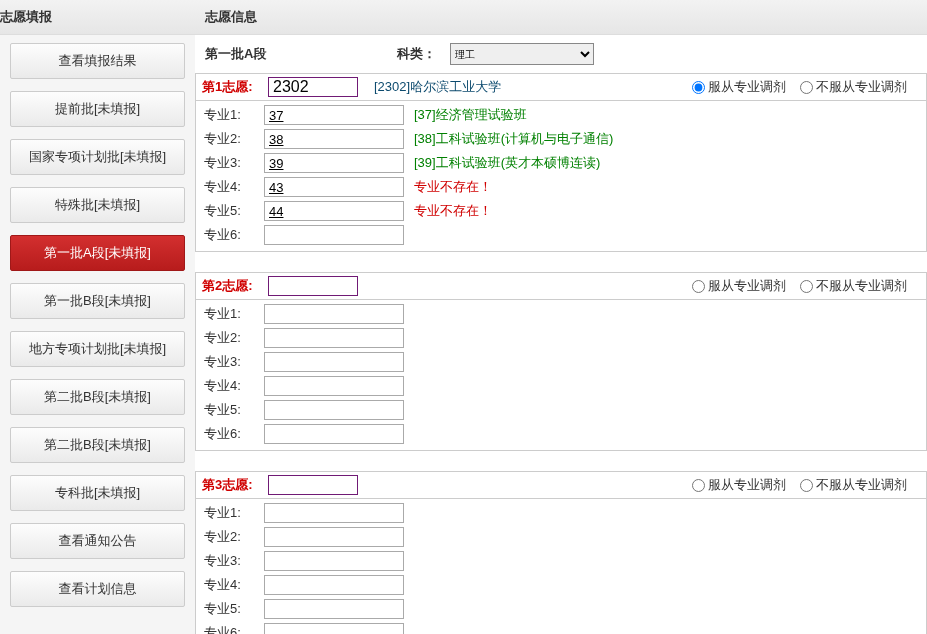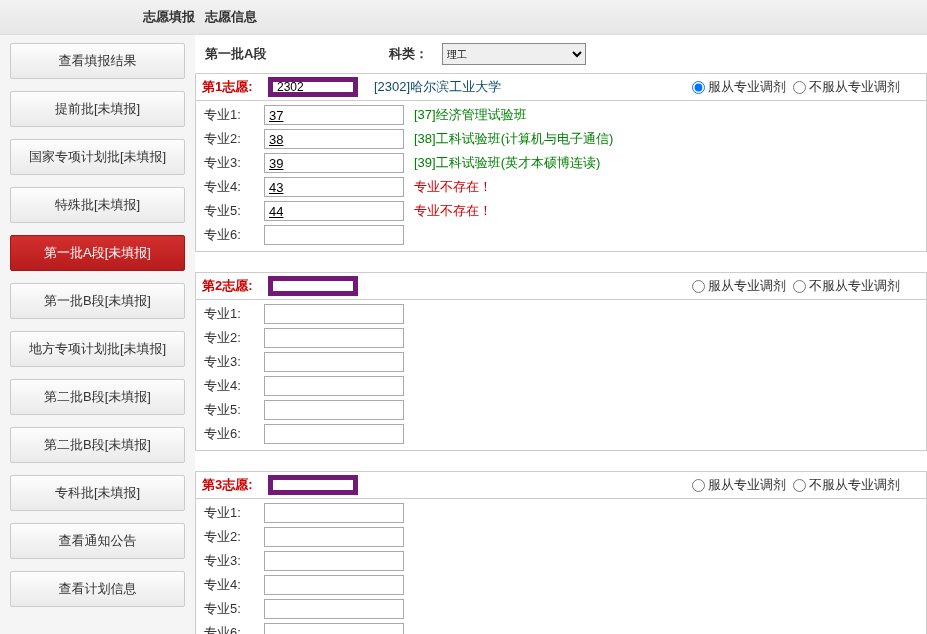--- a/index.html
+++ b/index.html
@@ -6,7 +6,7 @@
     body { font-family: "Microsoft YaHei", Arial, sans-serif; font-size: 13px; color: #333; background: #fff; }
     .container { display: flex; width: 927px; }
     .sidebar { width: 195px; background: #f5f5f5; padding: 0; }
-    .sidebar-header { background: linear-gradient(#f2f2f2,#e6e6e6); text-align: right; padding: 8px 0; font-weight: bold; border-bottom: 1px solid #ddd; }
+    .sidebar-header { background: linear-gradient(#f2f2f2,#e6e6e6); text-align: left; padding: 8px 0; font-weight: bold; border-bottom: 1px solid #ddd; }
     .sidebar-items { padding: 8px 10px; display: flex; flex-direction: column; gap: 12px; }
     .sidebar-btn { display: block; width: 100%; height: 36px; border: 1px solid #ccc; background: linear-gradient(#fdfdfd,#eaeaea); cursor: pointer; font-size: 13px; color: #333; border-radius: 2px; }
     .sidebar-btn.active { background: linear-gradient(#d32f2f,#b71c1c); color: #fff; border: 1px solid #a01818; }

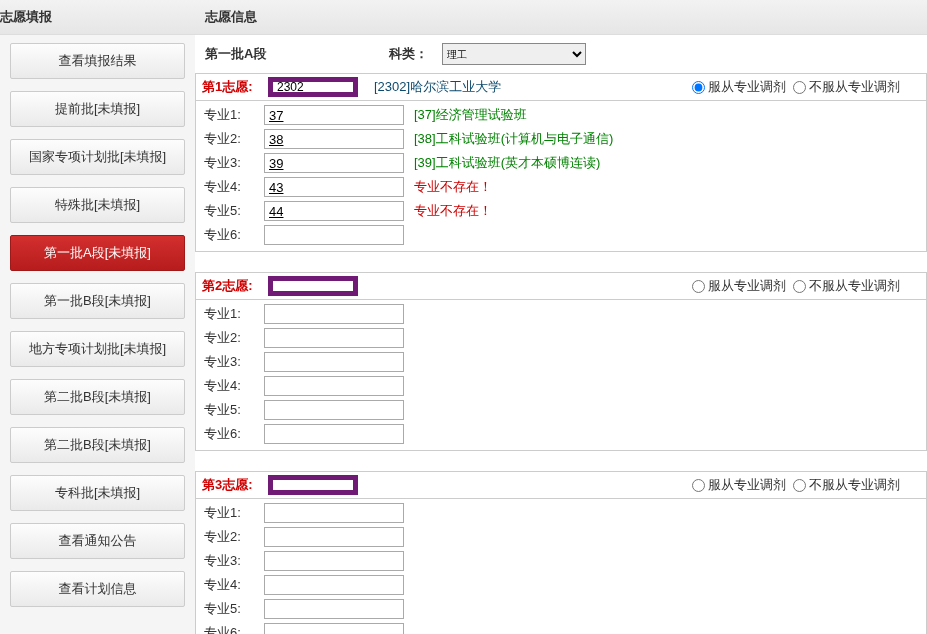--- a/index.html
+++ b/index.html
@@ -14,7 +14,7 @@
     .main-header { background: linear-gradient(#f2f2f2,#e6e6e6); padding: 8px 10px; font-weight: bold; border-bottom: 1px solid #ddd; }
     .batch-row { display: flex; align-items: center; padding: 8px 10px; font-weight: bold; gap: 14px; }
     .batch-title { width: 170px; }
-    .category-label { margin-left: 0; }
+    .category-label { margin-left: 8px; }
     .category-select { width: 144px; height: 22px; border: 1px solid #888; font-size: 10px; }
     .choice-block { margin-bottom: 20px; }
     .choice-header { display: flex; align-items: center; border: 1px solid #ccc; height: 28px; }

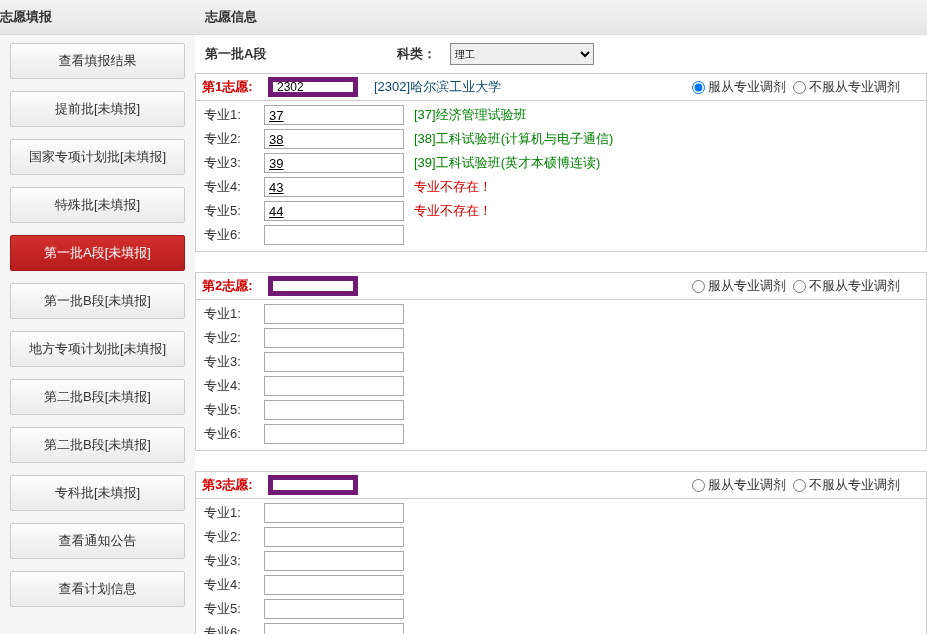--- a/index.html
+++ b/index.html
@@ -20,7 +20,7 @@
     .choice-header { display: flex; align-items: center; border: 1px solid #ccc; height: 28px; }
     .choice-label-cell { width: 70px; padding: 0 6px; color: #d00000; font-weight: bold; text-align: left; }
     .choice-code-cell { width: 100px; padding: 2px; }
-    .choice-code-input { width: 90px; height: 20px; border: 5px solid #701a75; padding: 0 4px; font-size: 12px; }
+    .choice-code-input { width: 90px; height: 20px; border: 1px solid #701a75; padding: 0 4px; font-size: 16px; }
     .choice-name-cell { flex: 1; padding: 0 8px; color: #0c4a6e; }
     .adjust-cell { width: 240px; display: flex; align-items: center; gap: 7px; padding: 0 6px; font-size: 13px; }
     .adjust-cell label { display: flex; align-items: center; gap: 3px; cursor: pointer; }

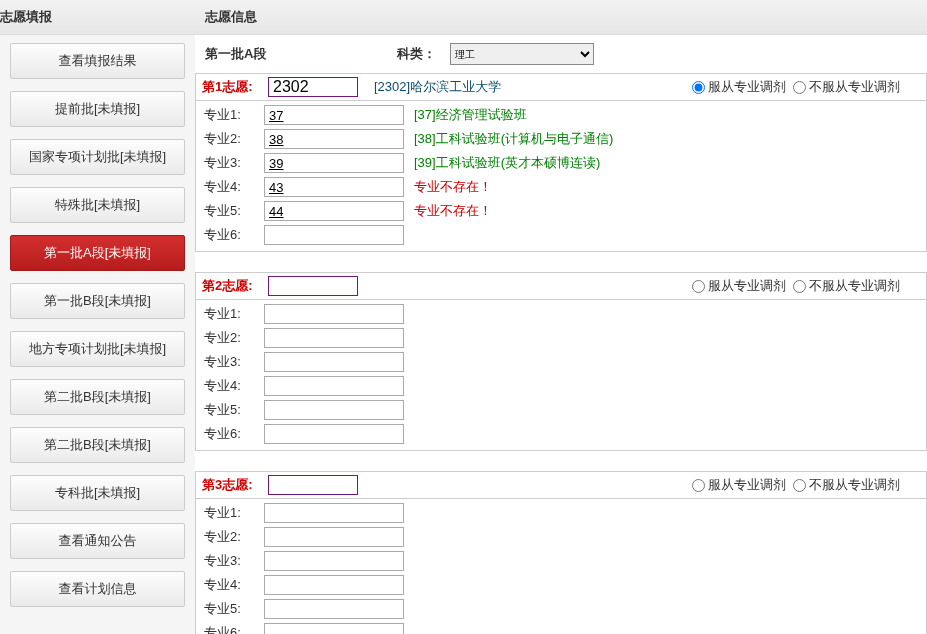--- a/index.html
+++ b/index.html
@@ -22,7 +22,7 @@
     .choice-code-cell { width: 100px; padding: 2px; }
     .choice-code-input { width: 90px; height: 20px; border: 1px solid #701a75; padding: 0 4px; font-size: 16px; }
     .choice-name-cell { flex: 1; padding: 0 8px; color: #0c4a6e; }
-    .adjust-cell { width: 240px; display: flex; align-items: center; gap: 7px; padding: 0 6px; font-size: 13px; }
+    .adjust-cell { width: 240px; display: flex; align-items: center; gap: 14px; padding: 0 6px; font-size: 13px; }
     .adjust-cell label { display: flex; align-items: center; gap: 3px; cursor: pointer; }
     .major-row { display: flex; align-items: center; height: 24px; padding: 0; }
     .major-label { width: 60px; text-align: left; padding-right: 6px; }

